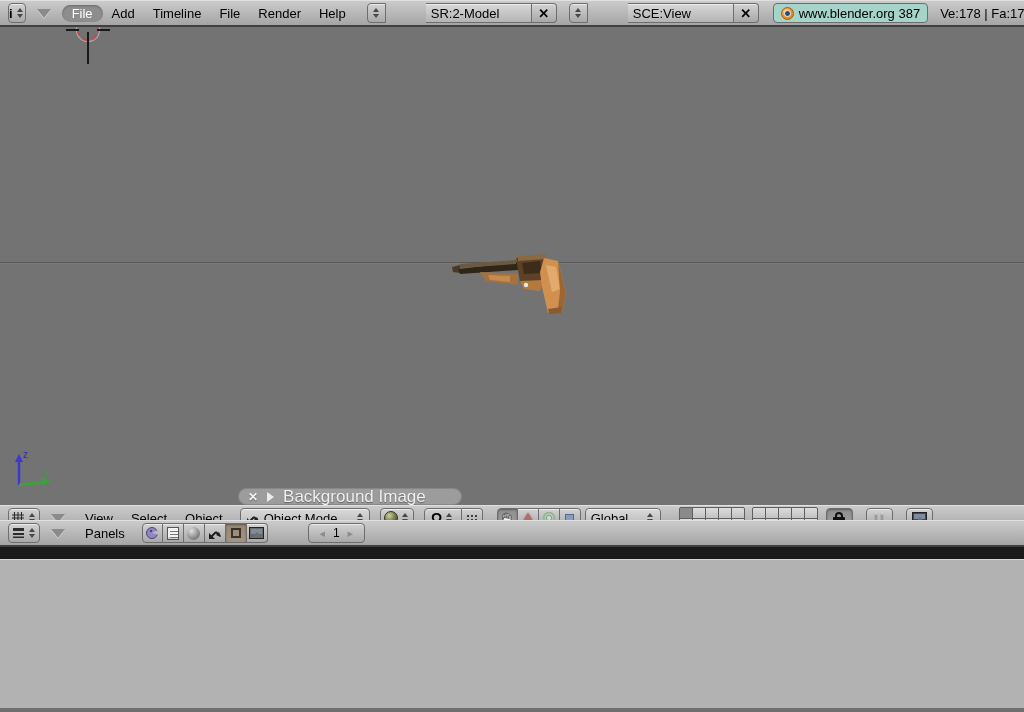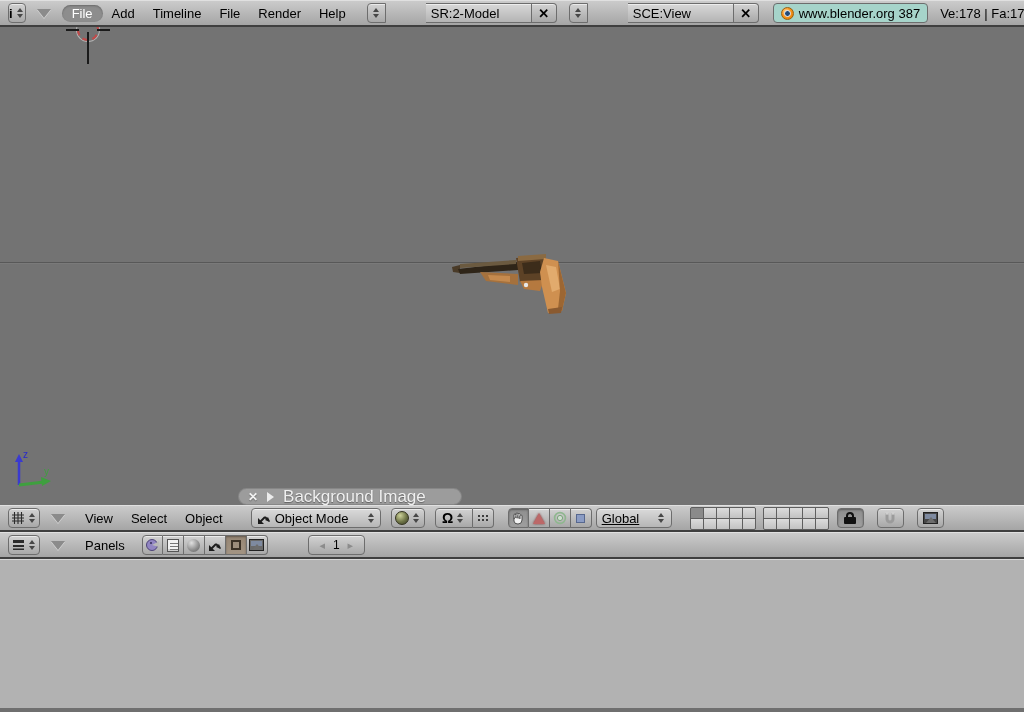--- a/index.html
+++ b/index.html
@@ -80,7 +80,7 @@
   
   .vph { top:505px; }
   .bh  { top:532px; }
-  .mode-dd { margin-left:19px; width:130px; padding:0 4px 0 5px; gap:4px; background:linear-gradient(#dadada,#b6b6b6); }
+  .mode-dd { margin-left:8px; width:130px; padding:0 4px 0 5px; gap:4px; background:linear-gradient(#dadada,#b6b6b6); }
   .mode-dd .lbl { flex:1; text-align:left; white-space:nowrap; }
   .sm { width:34px; gap:2px; margin-left:10px; }
   .mini { width:21px; }

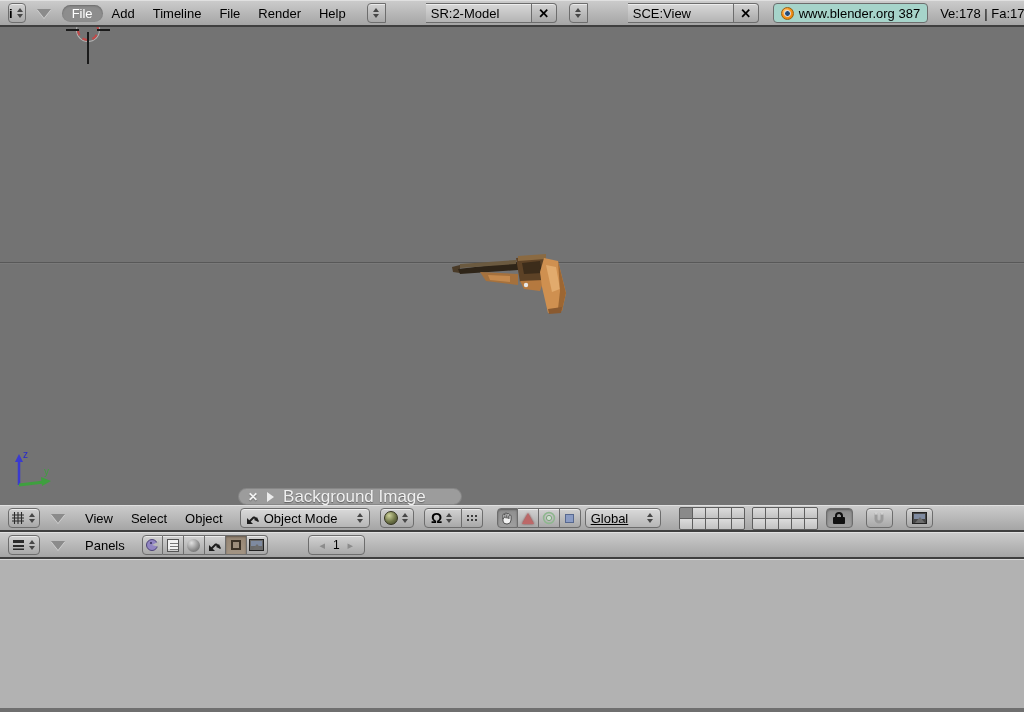--- a/index.html
+++ b/index.html
@@ -79,7 +79,7 @@
 
   
   .vph { top:505px; }
-  .bh  { top:532px; }
+  .bh  { top:520px; }
   .mode-dd { margin-left:8px; width:130px; padding:0 4px 0 5px; gap:4px; background:linear-gradient(#dadada,#b6b6b6); }
   .mode-dd .lbl { flex:1; text-align:left; white-space:nowrap; }
   .sm { width:34px; gap:2px; margin-left:10px; }

